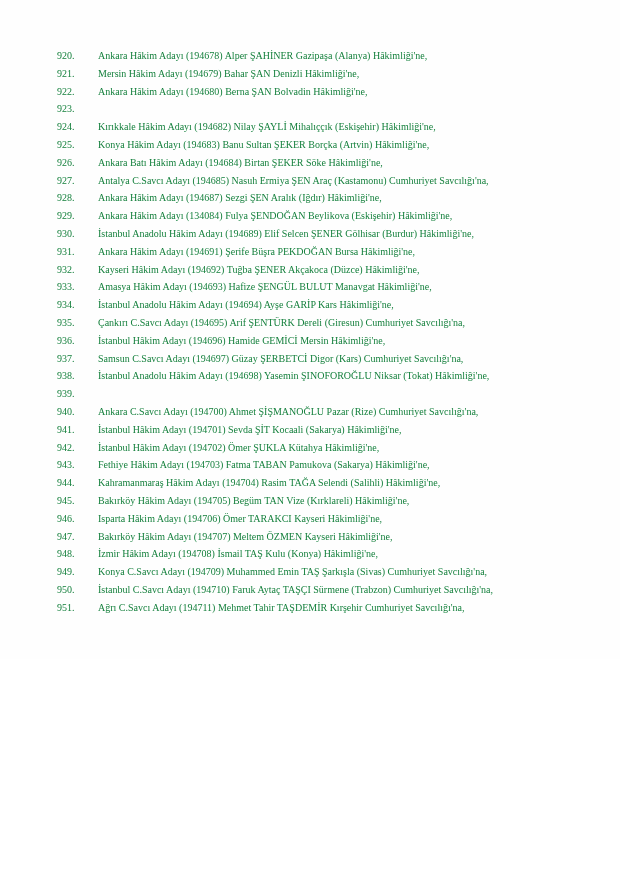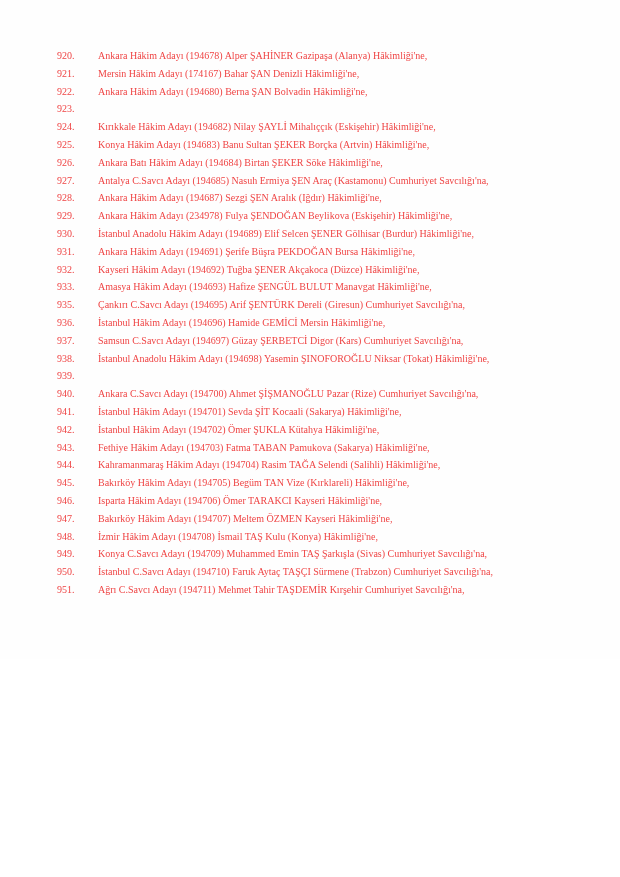--- a/index.html
+++ b/index.html
@@ -16,7 +16,7 @@
     height: 659px;
     background: #fefefe;
     font-family: "Liberation Serif", "DejaVu Serif", serif;
-    color: #ef4444;
+    color: #15803d;
   }
   .list {
     position: absolute;

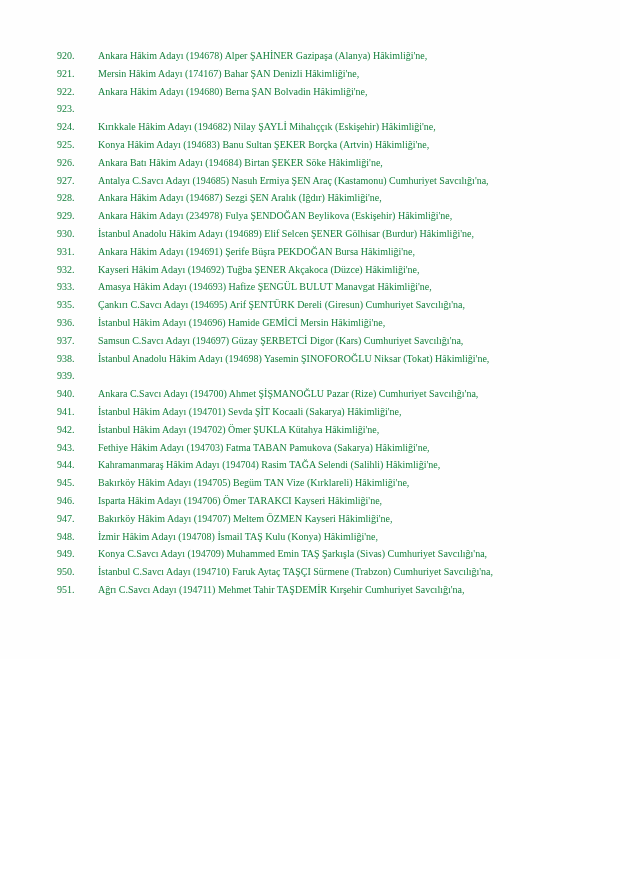--- a/index.html
+++ b/index.html
@@ -55,7 +55,7 @@
       </div>
       <div class="row">
         <span class="num">921.</span>
-        <span class="txt">Mersin Hâkim Adayı (174167) Bahar ŞAN Denizli Hâkimliği'ne,</span>
+        <span class="txt">Mersin Hâkim Adayı (194679) Bahar ŞAN Denizli Hâkimliği'ne,</span>
       </div>
       <div class="row">
         <span class="num">922.</span>

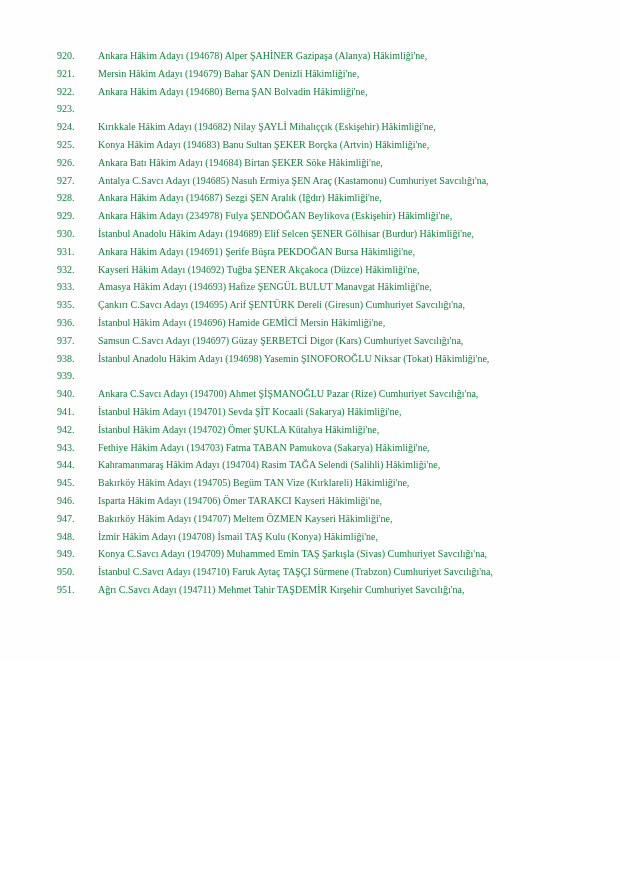--- a/index.html
+++ b/index.html
@@ -86,7 +86,7 @@
       </div>
       <div class="row">
         <span class="num">929.</span>
-        <span class="txt">Ankara Hâkim Adayı (234978) Fulya ŞENDOĞAN Beylikova (Eskişehir) Hâkimliği'ne,</span>
+        <span class="txt">Ankara Hâkim Adayı (134084) Fulya ŞENDOĞAN Beylikova (Eskişehir) Hâkimliği'ne,</span>
       </div>
       <div class="row">
         <span class="num">930.</span>

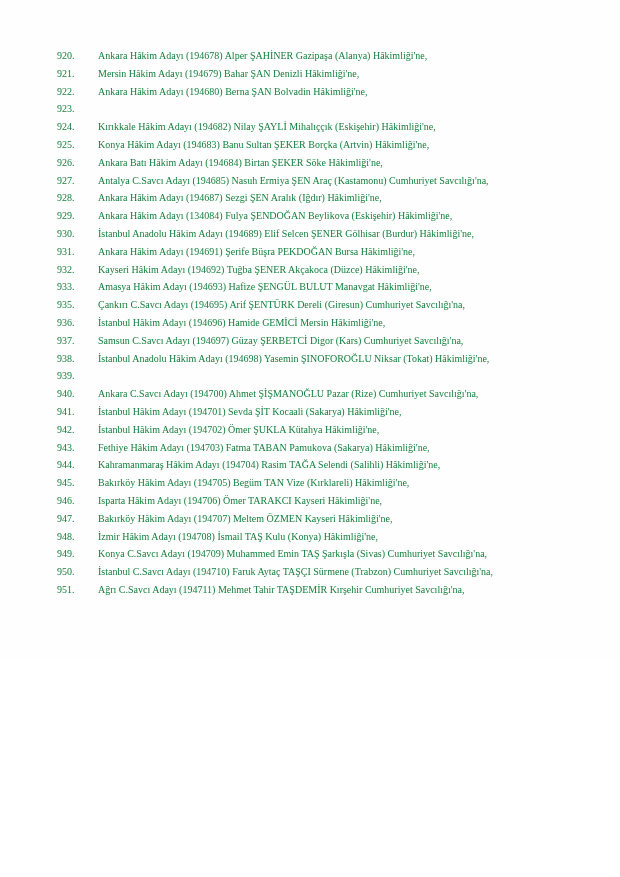--- a/index.html
+++ b/index.html
@@ -105,6 +105,10 @@
         <span class="txt">Amasya Hâkim Adayı (194693) Hafize ŞENGÜL BULUT Manavgat Hâkimliği'ne,</span>
       </div>
       <div class="row">
+        <span class="num">934.</span>
+        <span class="txt">İstanbul Anadolu Hâkim Adayı (194694) Ayşe GARİP Kars Hâkimliği'ne,</span>
+      </div>
+      <div class="row">
         <span class="num">935.</span>
         <span class="txt">Çankırı C.Savcı Adayı (194695) Arif ŞENTÜRK Dereli (Giresun) Cumhuriyet Savcılığı'na,</span>
       </div>

